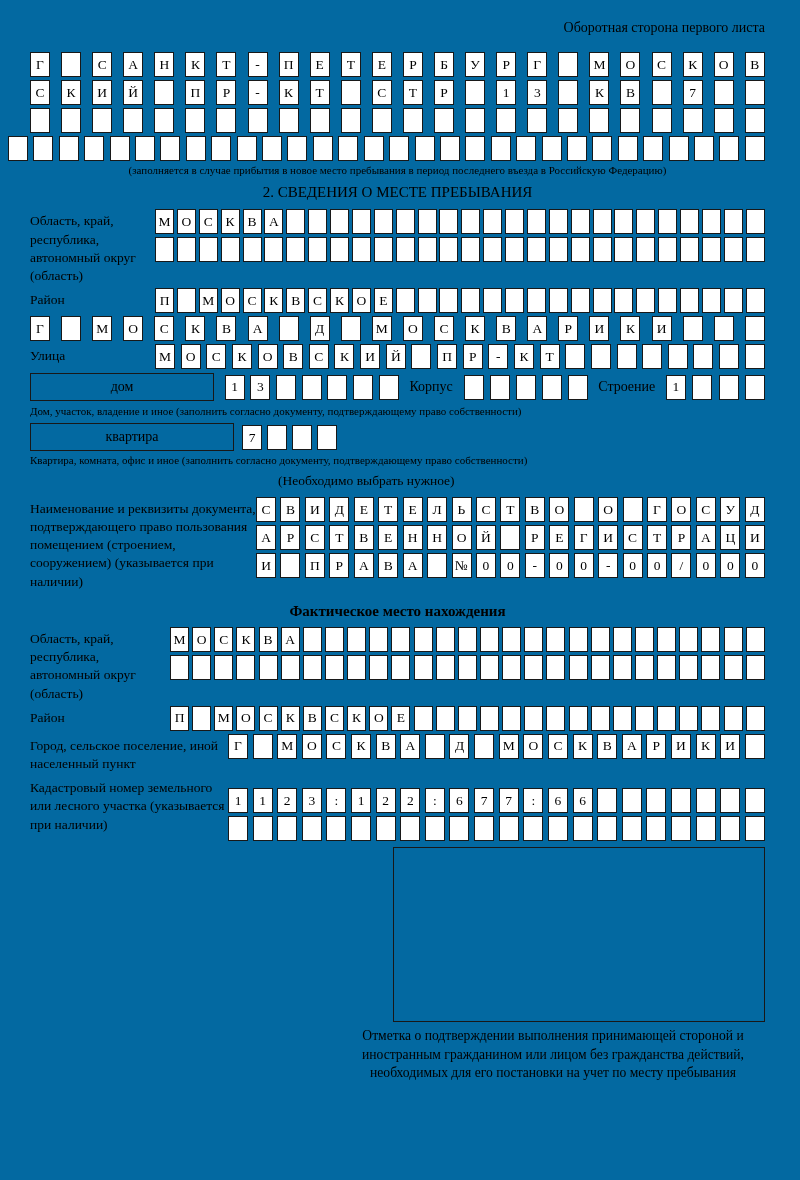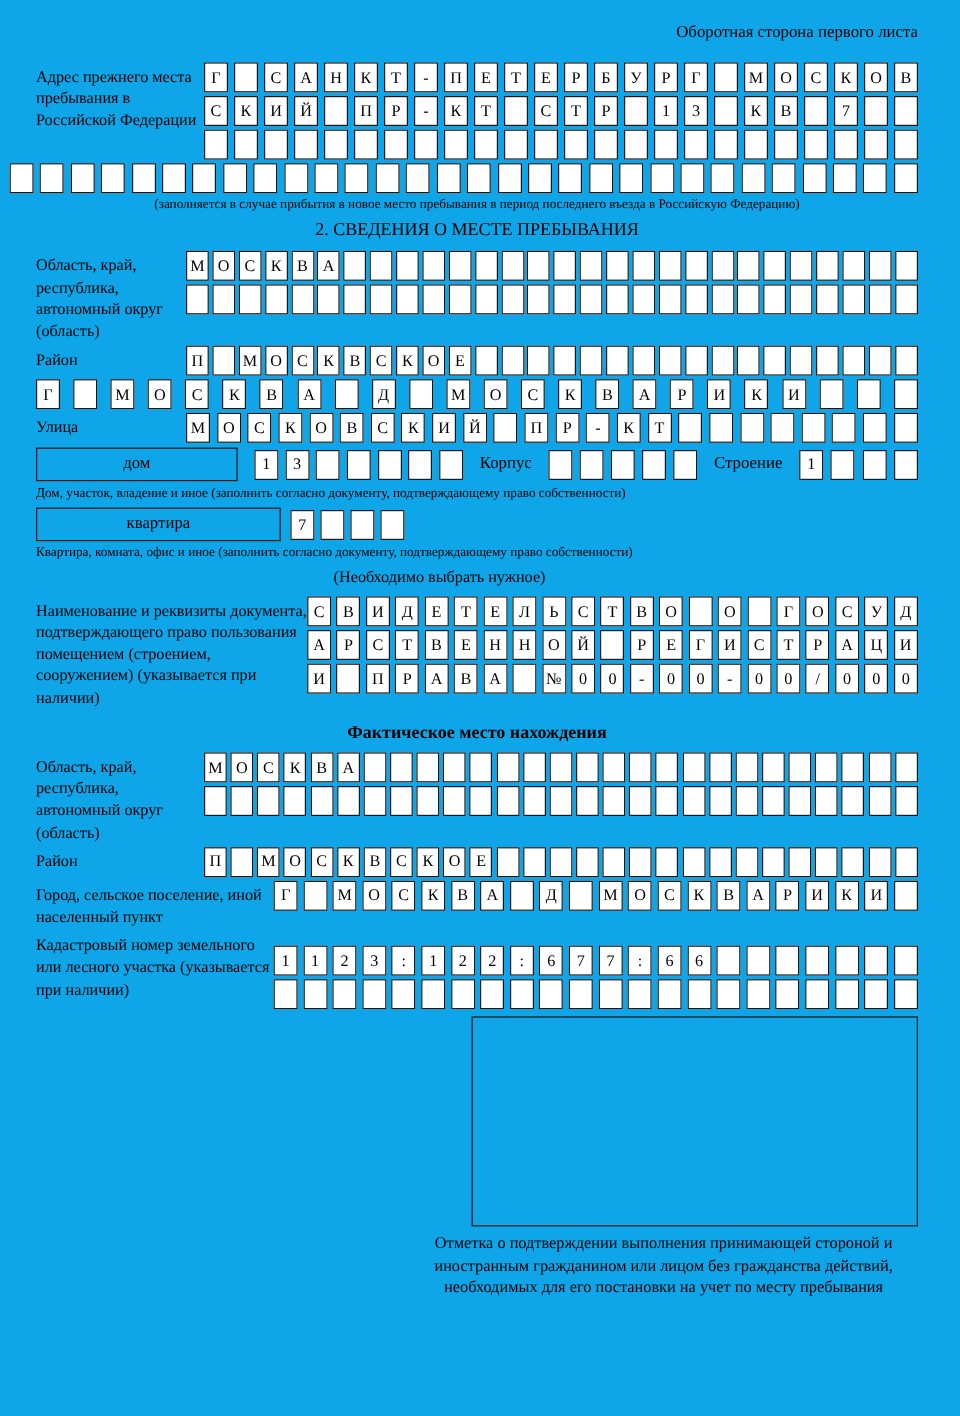--- a/index.html
+++ b/index.html
@@ -5,7 +5,7 @@
   * { margin:0; padding:0; box-sizing:border-box; }
   html,body { background:#fff; }
   .page {
-    width:800px; height:1180px; background:#0ea5e9; color:#000;
+    width:800px; height:1180px; background:#0369a1; color:#000;
     font-family:"Liberation Serif", serif;
     padding:20px 35px 0 30px; overflow:hidden; position:relative;
   }

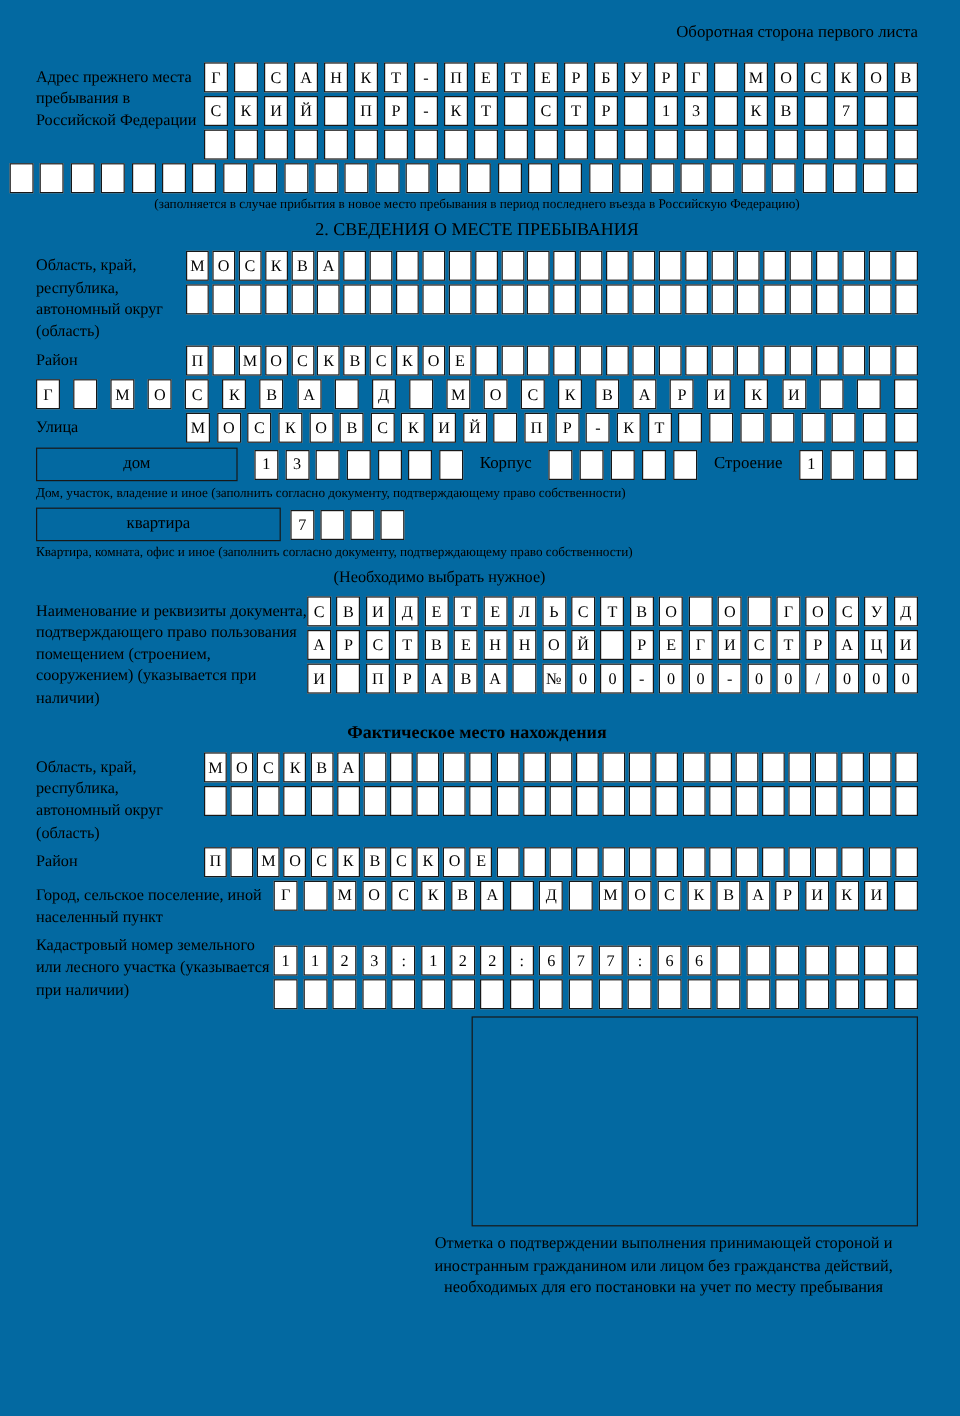--- a/index.html
+++ b/index.html
@@ -58,7 +58,6 @@
   <div class="header-note">Оборотная сторона первого листа</div>
 
   <div class="frow">
-    <div class="flabel w140">Адрес прежнего места пребывания в Российской Федерации</div>
     <div class="rows">
       <div class="cells">
           <span class="cell">Г</span>

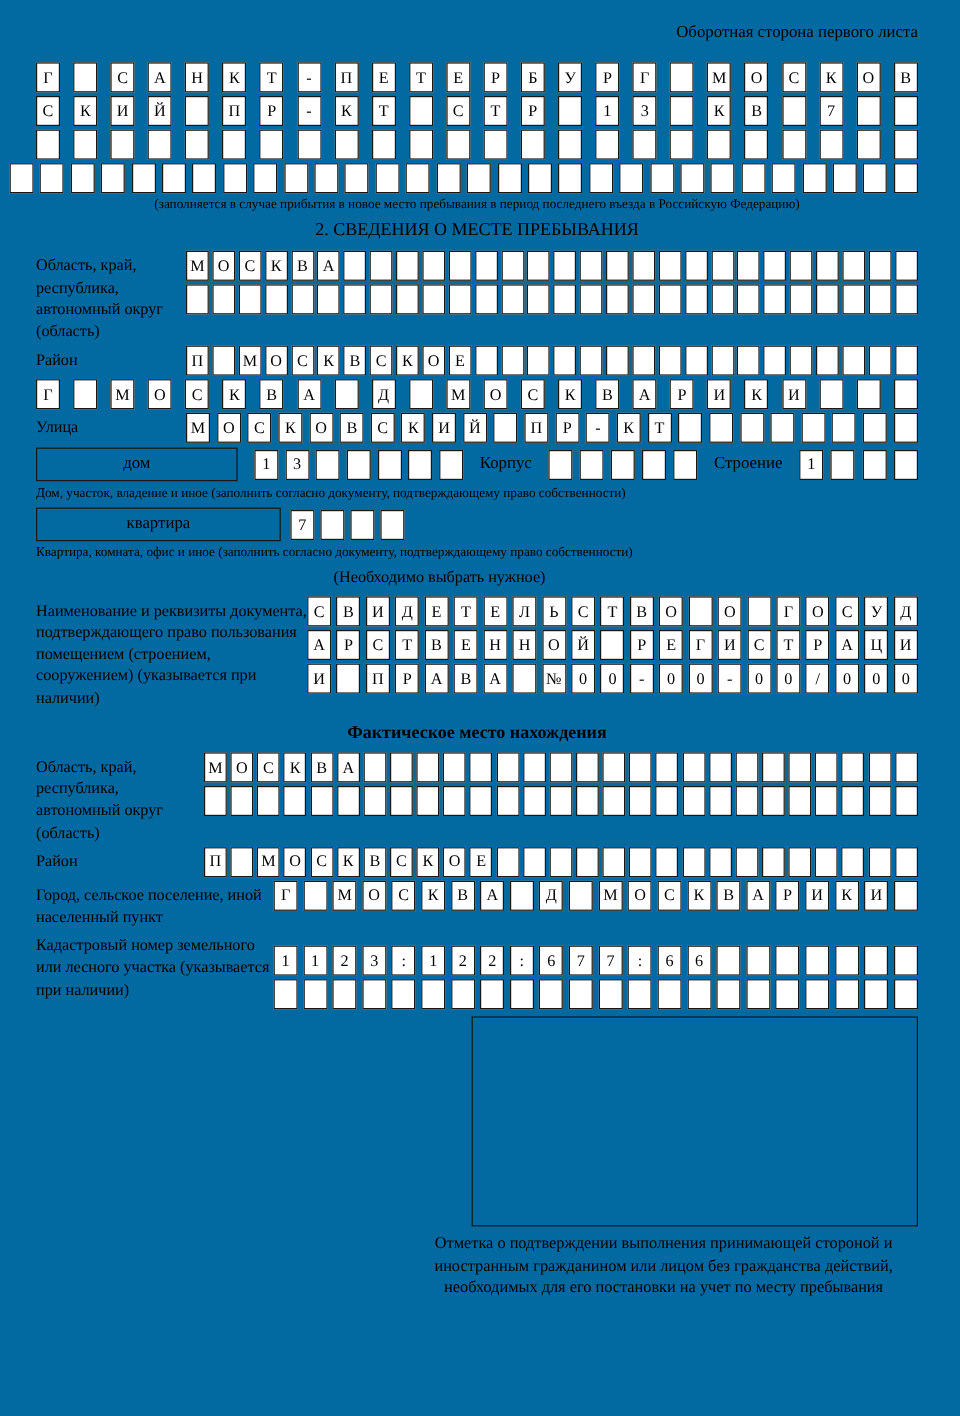--- a/index.html
+++ b/index.html
@@ -30,7 +30,7 @@
 
   .struct-row { display:flex; align-items:center; justify-content:space-between; margin:4px 0 3px; }
   .widebox { height:28px; border:1.5px solid #181818; display:flex; align-items:center; justify-content:center; font-size:14px; }
-  .dom-box { width:168px;text-align:right; } .kv-box { width:204px; }
+  .dom-box { width:184px;text-align:right; } .kv-box { width:204px; }
   .fixw7 { width:174px; } .fixw5 { width:124px; } .fixw4 { width:99px; }
   .inline-label { font-size:14px; white-space:nowrap; }
   .kv-row { display:flex; align-items:center; gap:8px; margin:4px 0 0; }

